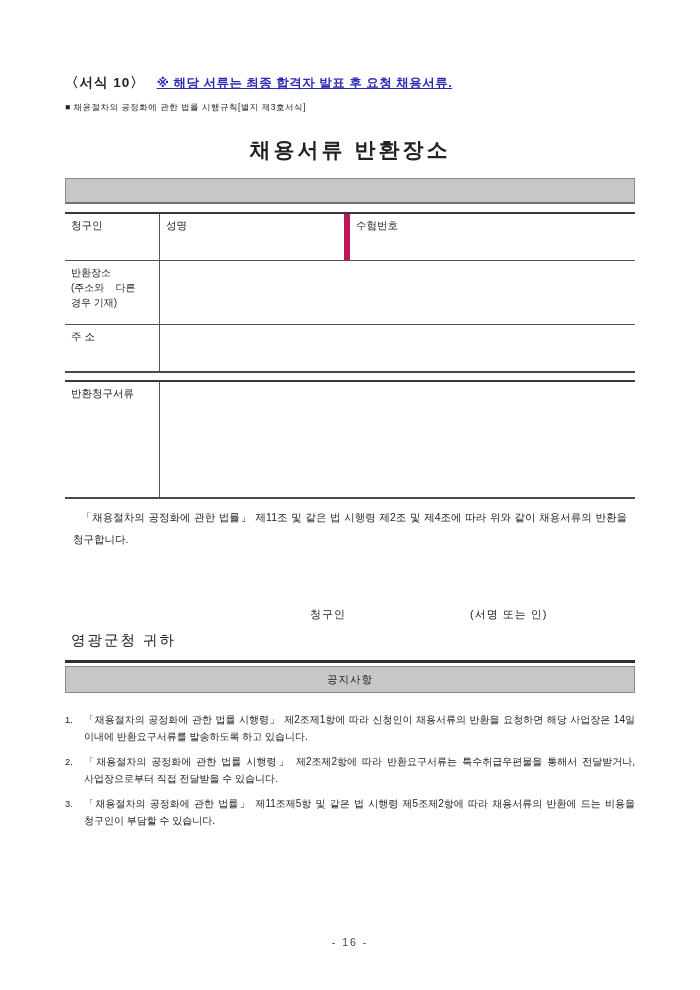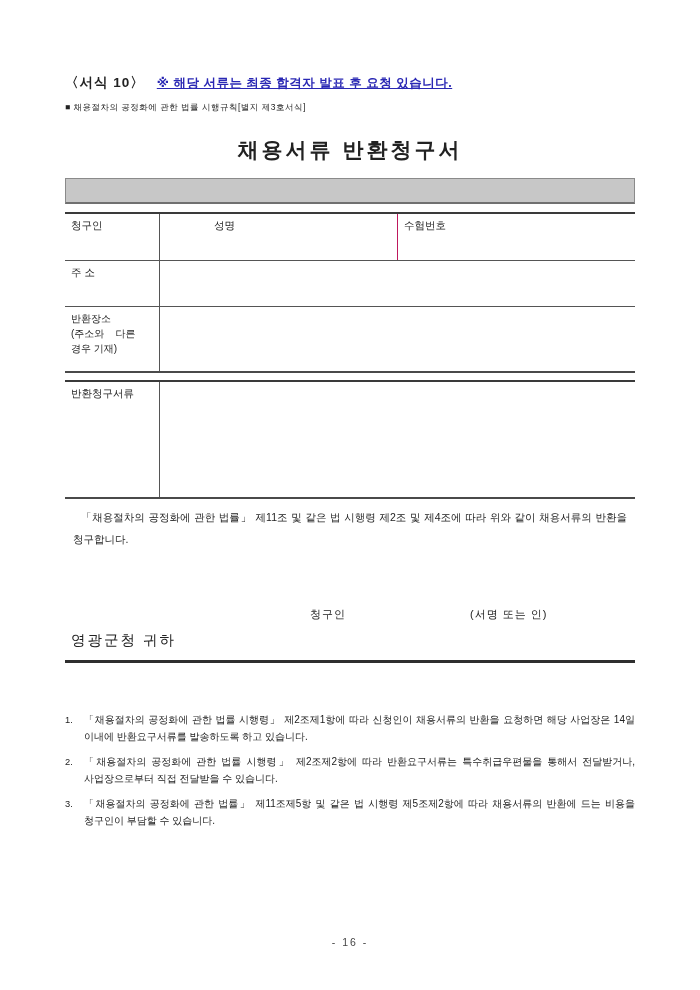--- a/index.html
+++ b/index.html
@@ -106,7 +106,7 @@
 
   <div class="abs content form-head">
     <span class="form-number">〈서식 10〉</span>
-    <span class="head-notice">※ 해당 서류는 최종 합격자 발표 후 요청 있습니다.</span>
+    <span class="head-notice">※ 해당 서류는 최종 합격자 발표 후 요청 채용서류.</span>
   </div>
   <div class="abs content legal-ref">■ 채용절차의 공정화에 관한 법률 시행규칙[별지 제3호서식]</div>
 

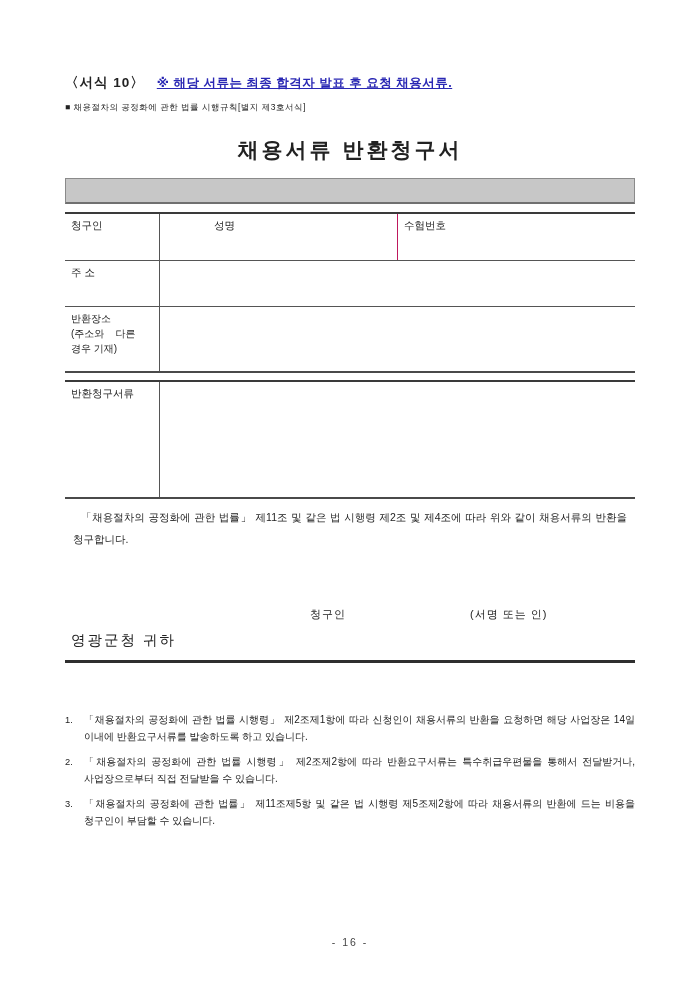--- a/index.html
+++ b/index.html
@@ -110,7 +110,7 @@
   </div>
   <div class="abs content legal-ref">■ 채용절차의 공정화에 관한 법률 시행규칙[별지 제3호서식]</div>
 
-  <div class="abs content doc-title">채용서류 반환청구서</div>
+  <div class="abs content doc-title">채용서류 반환장소</div>
 
   <div class="abs content receipt-bar">
   </div>

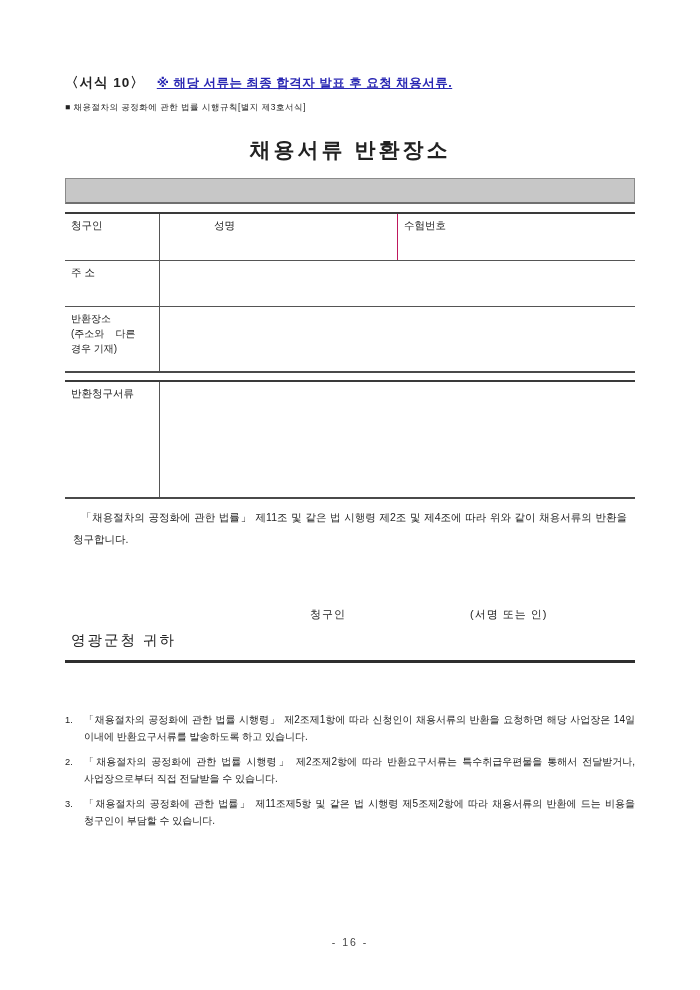--- a/index.html
+++ b/index.html
@@ -55,7 +55,7 @@
   .trow:last-child { border-bottom: none; }
   .tcell { padding: 5px 6px; font-size: 10.5px; }
   .lbl-cell { width: 95px; border-right: 1px solid #555; }
-  .mid-cell { width: 190px; border-right: 1px solid #be185d; margin-left: 48px; }
+  .mid-cell { width: 190px; border-right: 6px solid #be185d; }
   .end-cell { flex: 1; }
   .fill { flex: 1; }
   .r1 { height: 47px; }

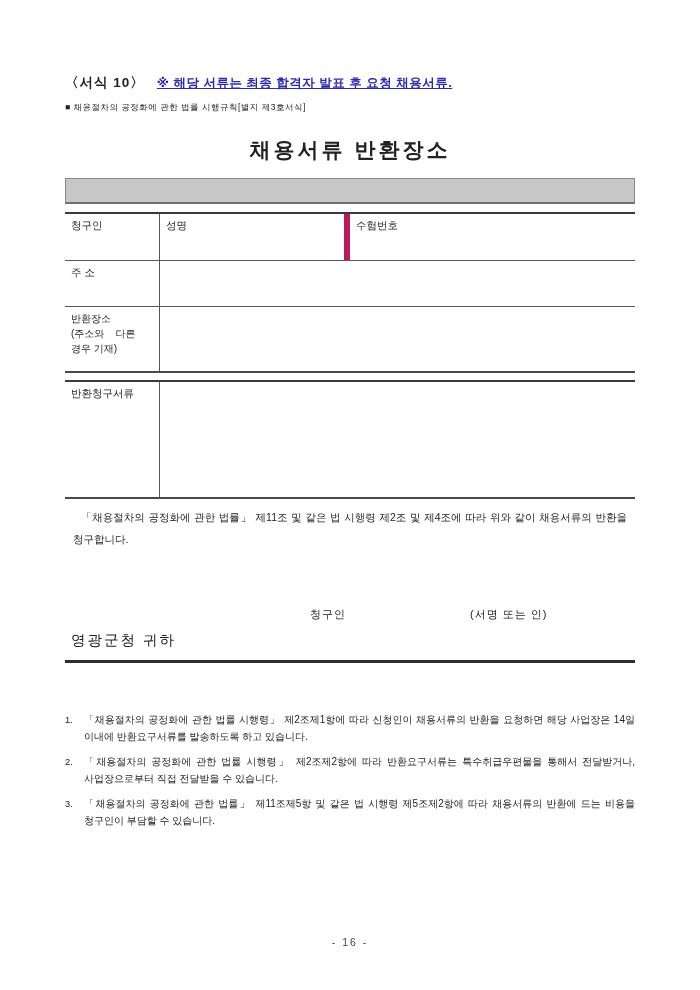--- a/index.html
+++ b/index.html
@@ -121,14 +121,14 @@
       <div class="tcell mid-cell">성명</div>
       <div class="tcell end-cell">수험번호</div>
     </div>
-    <div class="trow r2">
-      <div class="tcell lbl-cell">주 소</div>
-      <div class="tcell fill"></div>
-    </div>
     <div class="trow r3">
       <div class="tcell lbl-cell multiline">반환장소
 (주소와    다른
 경우 기재)</div>
+      <div class="tcell fill"></div>
+    </div>
+    <div class="trow r2">
+      <div class="tcell lbl-cell">주 소</div>
       <div class="tcell fill"></div>
     </div>
   </div>

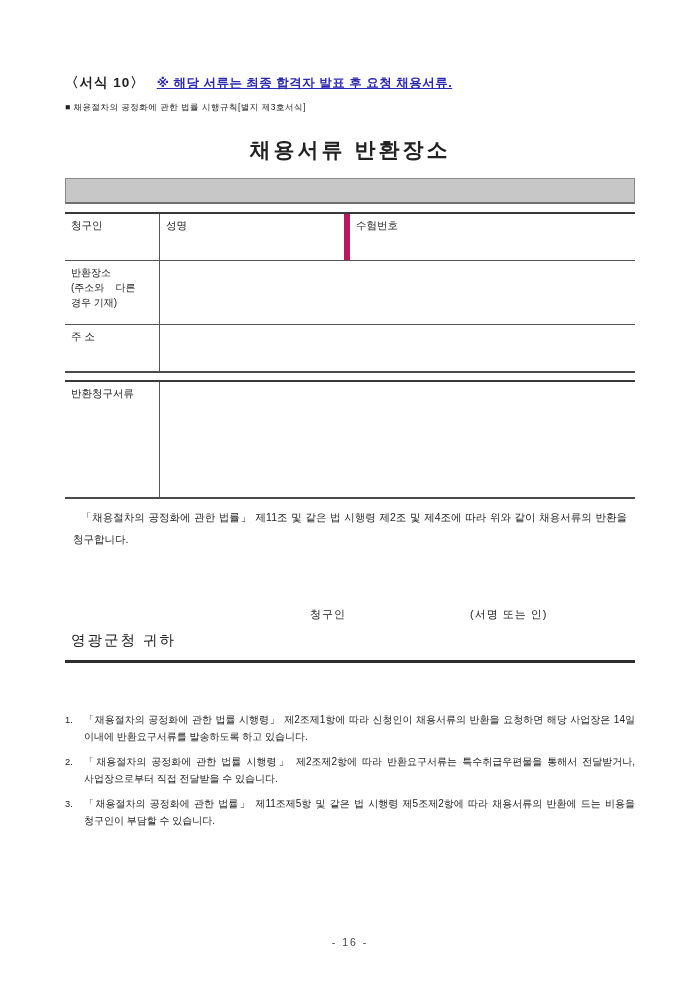--- a/index.html
+++ b/index.html
@@ -149,6 +149,9 @@
   <div class="abs content recipient">영광군청 귀하</div>
 
   <div class="abs content notice-rule"></div>
+  <div class="abs content notice-bar">
+    <span>공지사항</span>
+  </div>
 
   <div class="abs content notice-list">
     <div class="notice-item">

